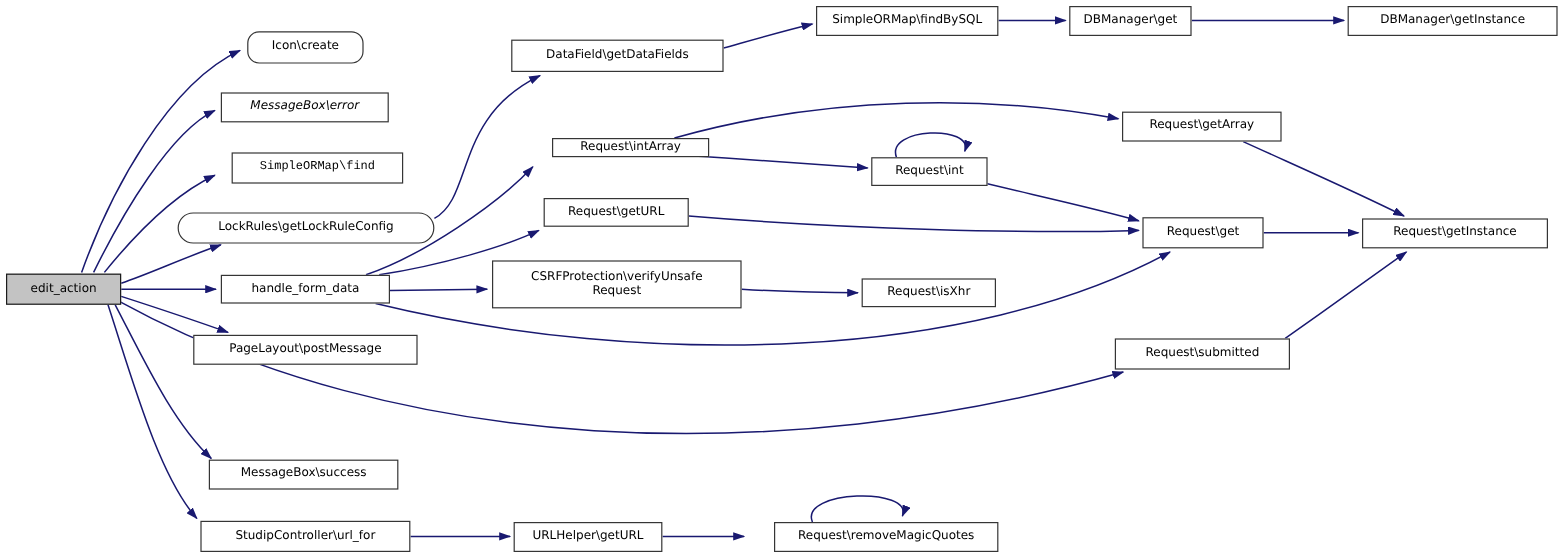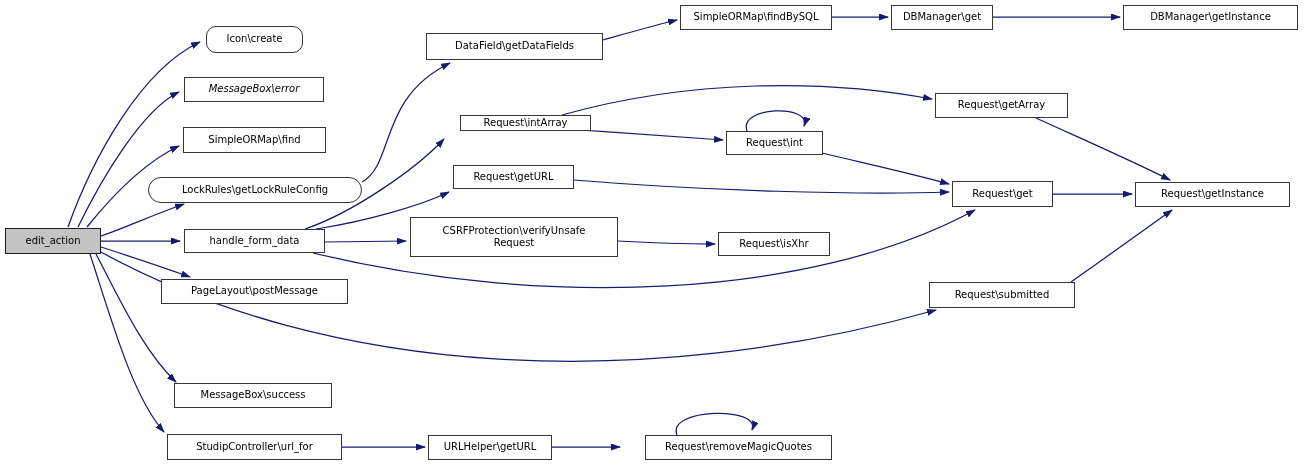--- a/index.html
+++ b/index.html
@@ -91,7 +91,7 @@
       <div class="node root" style="left: 5px; top: 228px; width: 96px; height: 26px;">edit_action</div>
       <div class="node" style="left: 206px; top: 26px; width: 97px; height: 27px; border-radius: 10px;">Icon\create</div>
       <div class="node" style="left: 184px; top: 77px; width: 140px; height: 25px; font-style: italic;">MessageBox\error</div>
-      <div class="node" style="left: 183px; top: 127px; width: 143px; height: 26px;">SimpleORMap\find</div>
+      <div class="node" style="left: 193px; top: 127px; width: 143px; height: 26px; font-family: Liberation Mono, monospace;">SimpleORMap\find</div>
       <div class="node" style="left: 148px; top: 177px; width: 214px; height: 26px; border-radius: 13px;">LockRules\getLockRuleConfig</div>
       <div class="node" style="left: 184px; top: 229px; width: 141px; height: 24px;">handle_form_data</div>
       <div class="node" style="left: 161px; top: 279px; width: 187px; height: 25px;">PageLayout\postMessage</div>

